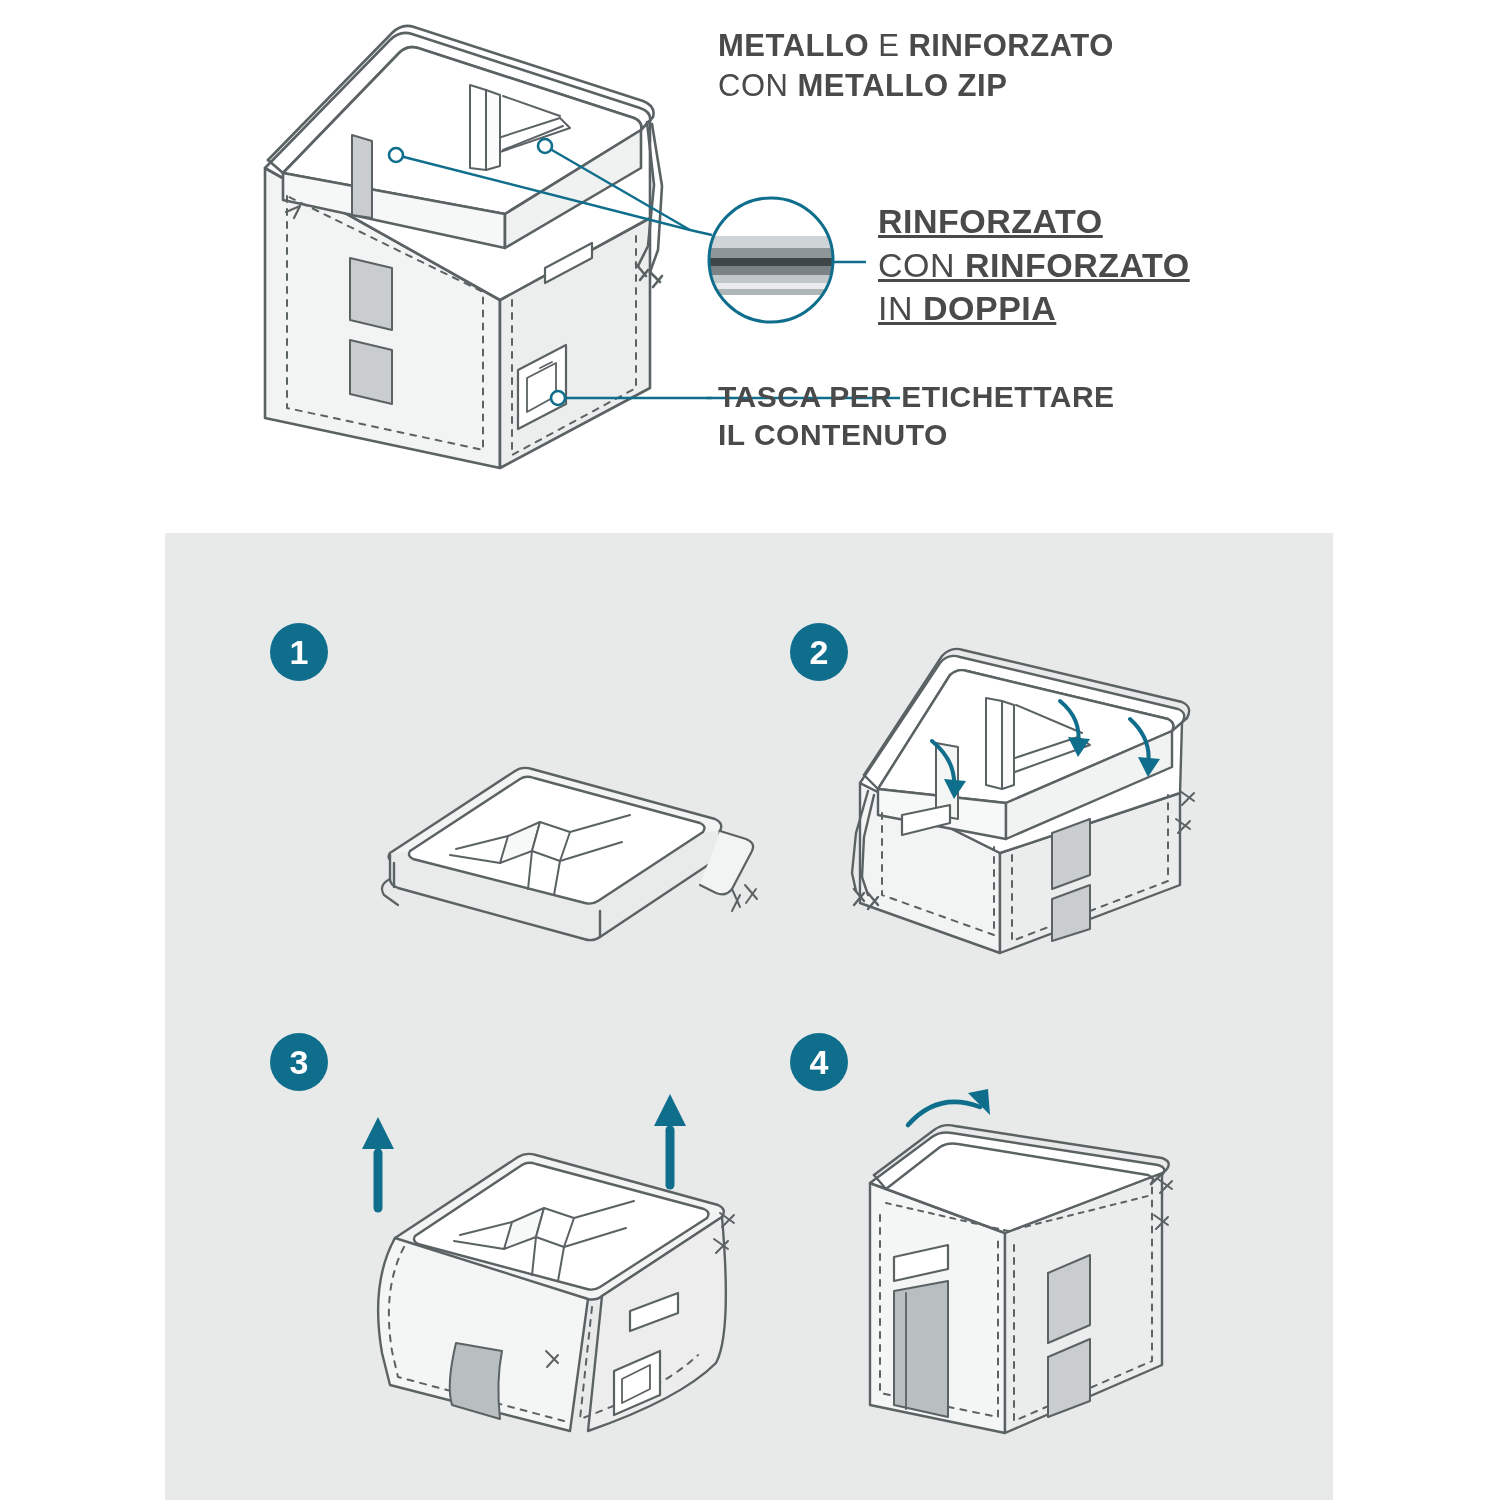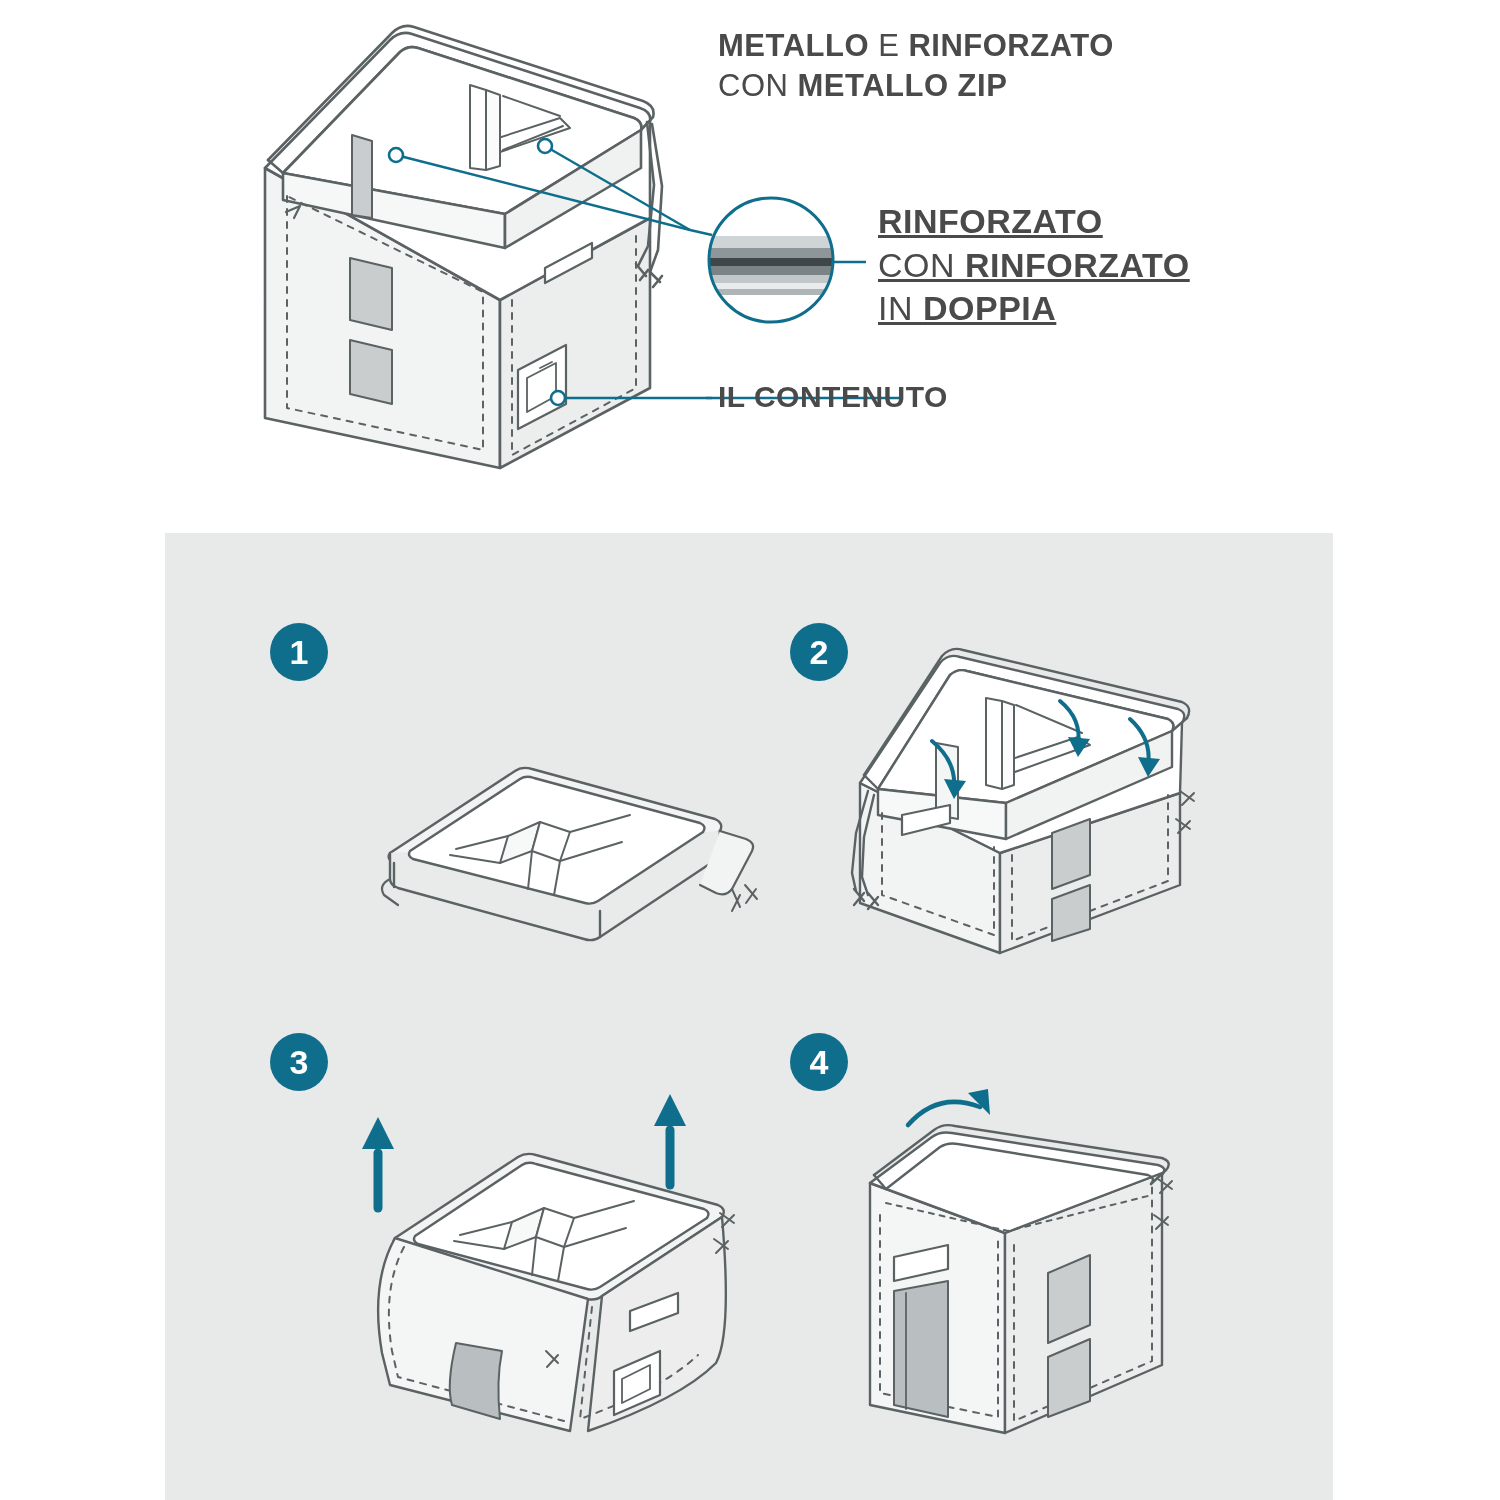--- a/index.html
+++ b/index.html
@@ -190,6 +190,7 @@
   </div>
 
   <div class="callout-text" id="callout-tasca">
+    <div><span class="b">TASCA PER ETICHETTARE</span></div>
     <div><span class="b">IL CONTENUTO</span></div>
   </div>
 </div>

